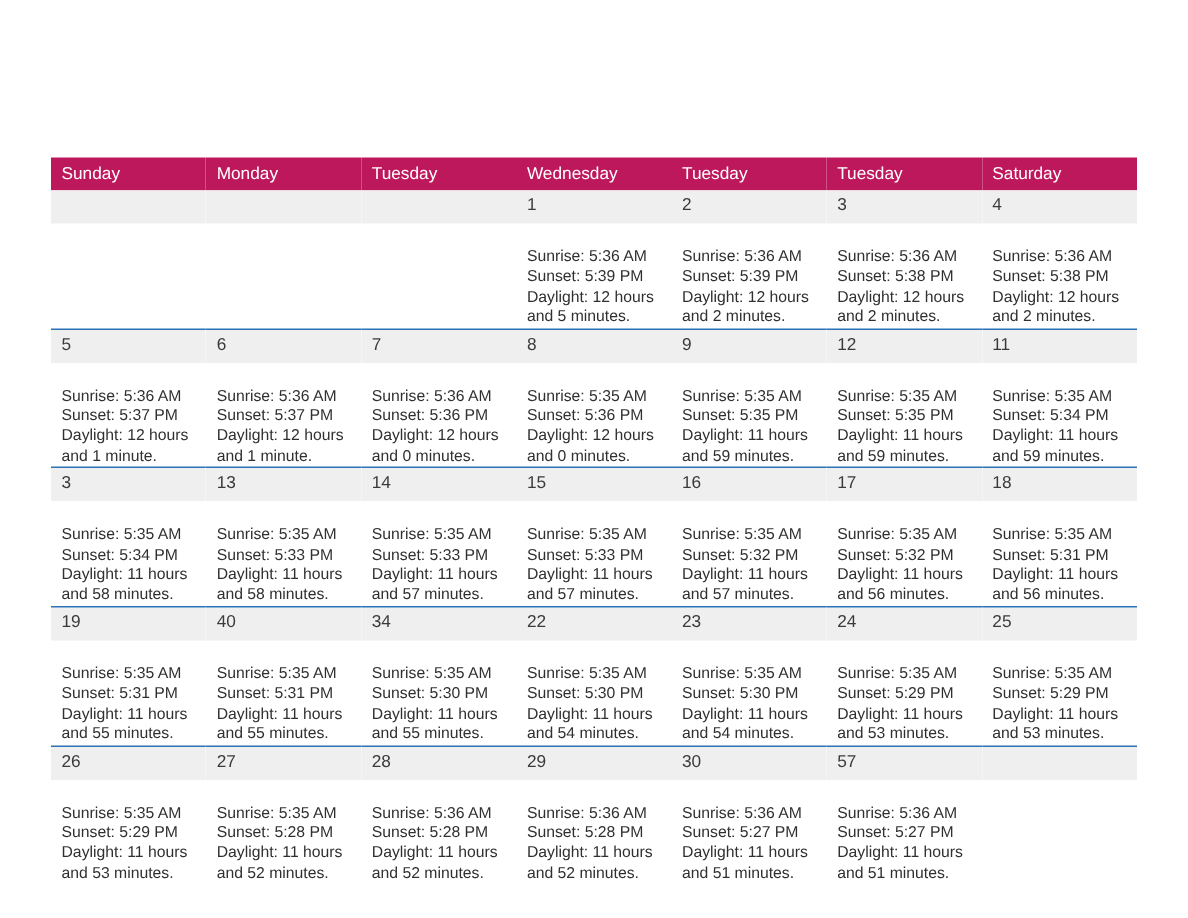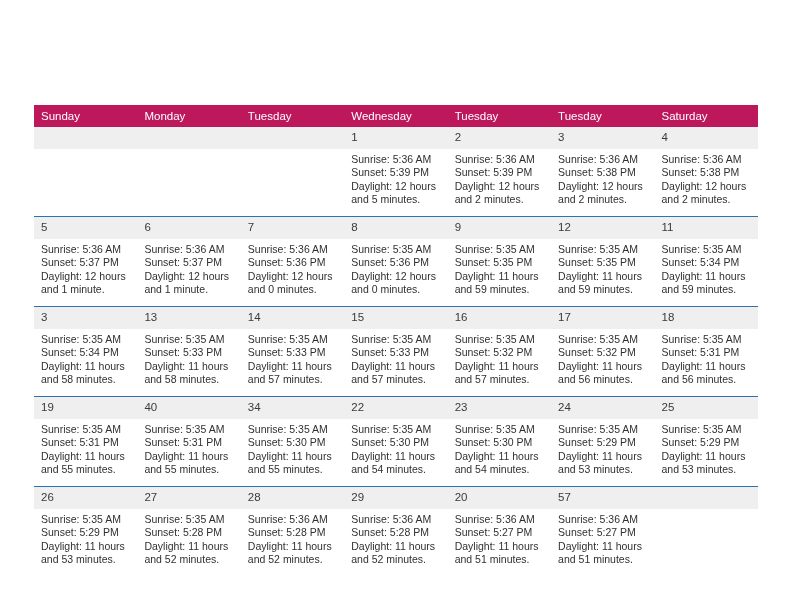--- a/index.html
+++ b/index.html
@@ -132,7 +132,7 @@
     color: transparent;
   }
   .info {
-    padding: 4px 6px 0 7px;
+    padding: 16px 6px 0 7px;
     font-size: 10.5px;
     line-height: 13.4px;
     color: #303030;

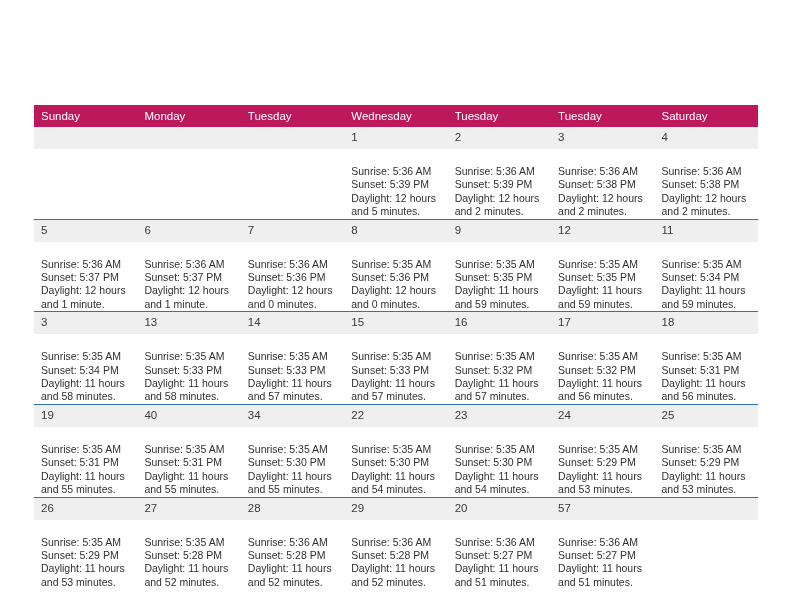--- a/index.html
+++ b/index.html
@@ -441,7 +441,7 @@
               </div>
             </td>
             <td>
-              <div class="daynum">20</div>
+              <div class="daynum">30</div>
               <div class="info">
                 <div>Sunrise: 5:36 AM</div>
                 <div>Sunset: 5:27 PM</div>

